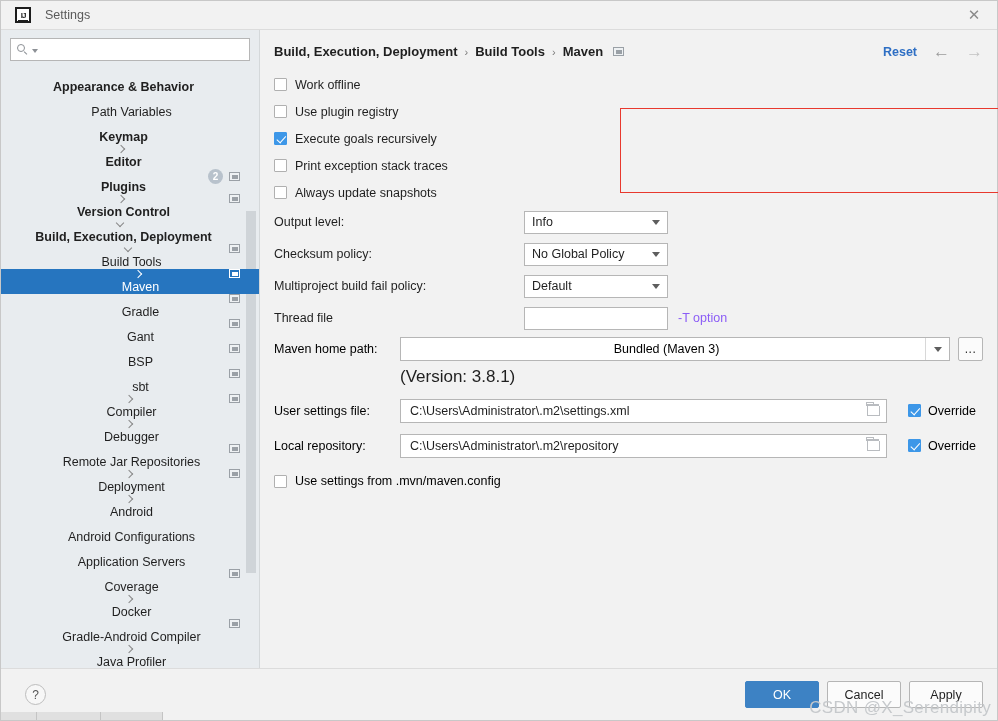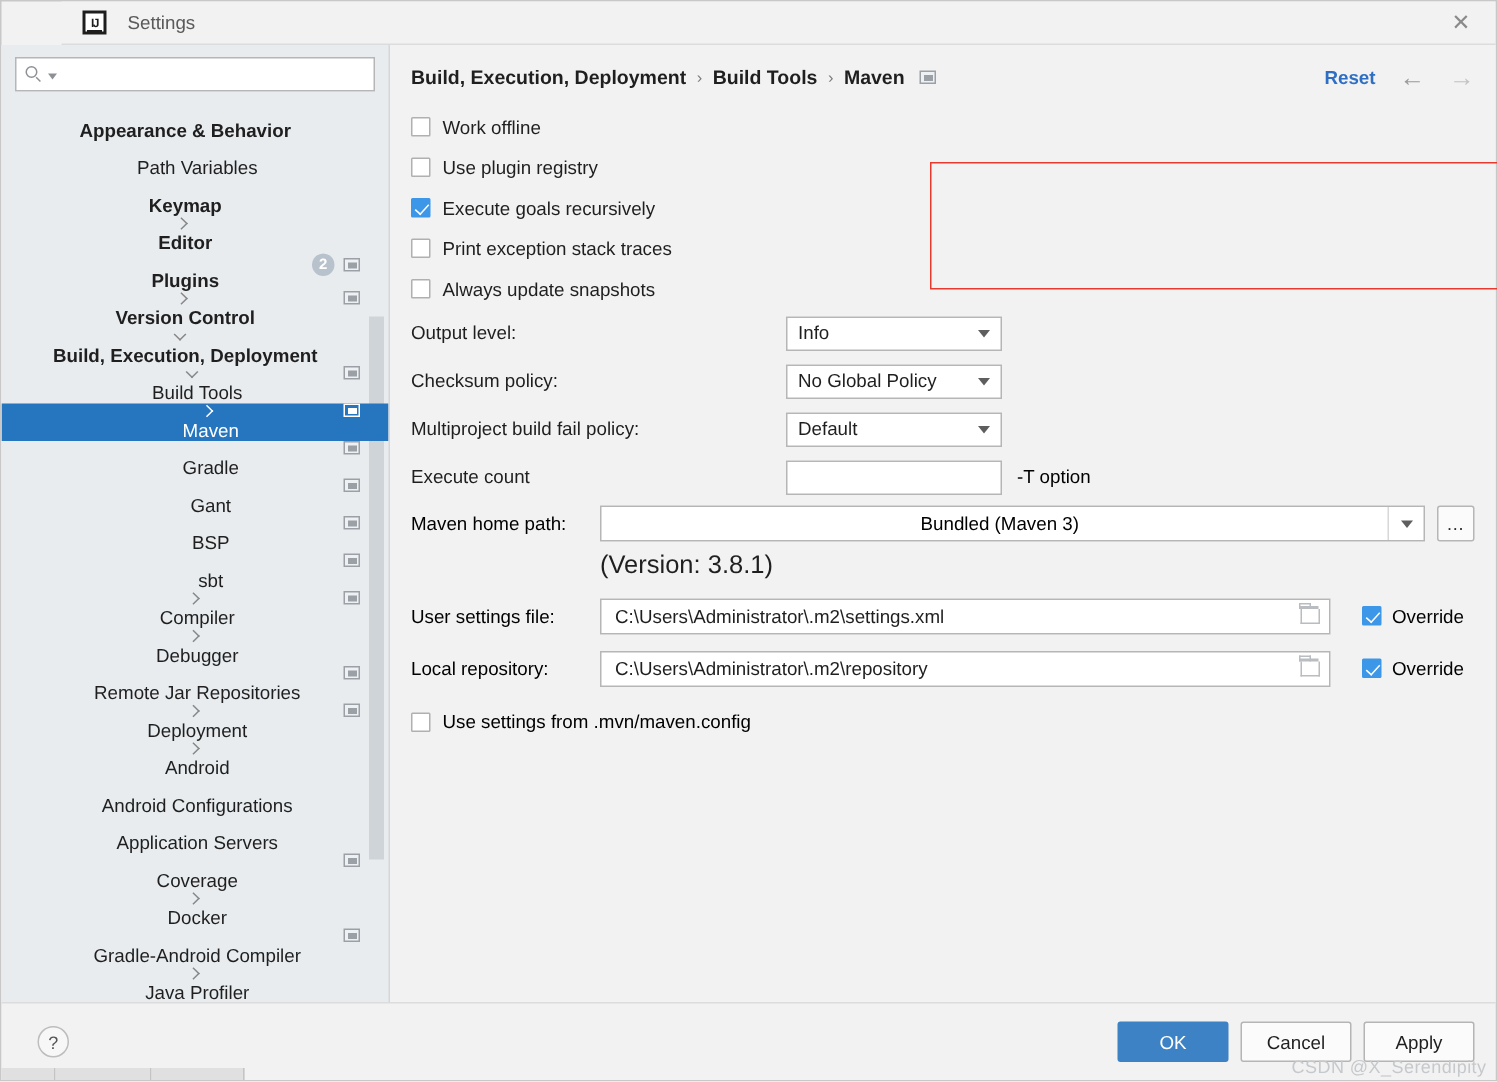--- a/index.html
+++ b/index.html
@@ -29,7 +29,6 @@
     align-items: center;
     flex: 0 0 29px;
     position: relative;
-    margin-left: 40px;
   }
   .ij-logo {
     width: 16px; height: 16px;

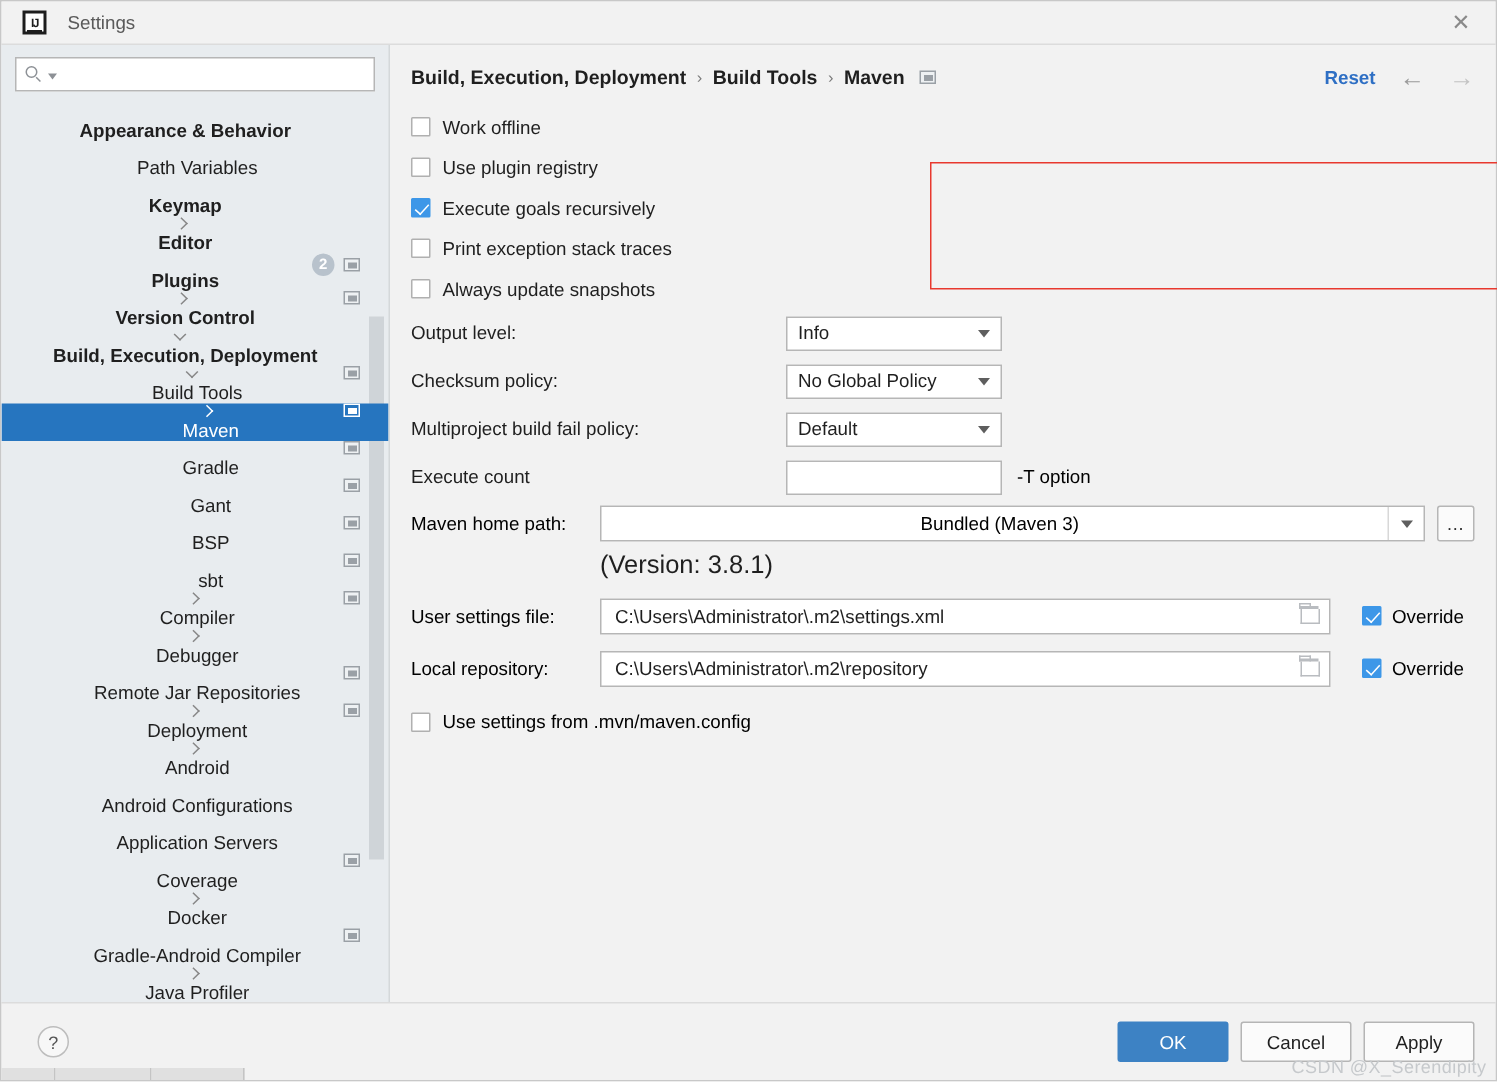--- a/index.html
+++ b/index.html
@@ -759,7 +759,7 @@
         </div>
 
         <div class="field-row">
-          <span class="field-label">Execute count</span>
+          <span class="field-label">Thread file</span>
           <input class="textinput" type="text" value="" style="">
           <span class="suffix">-T option</span>
         </div>

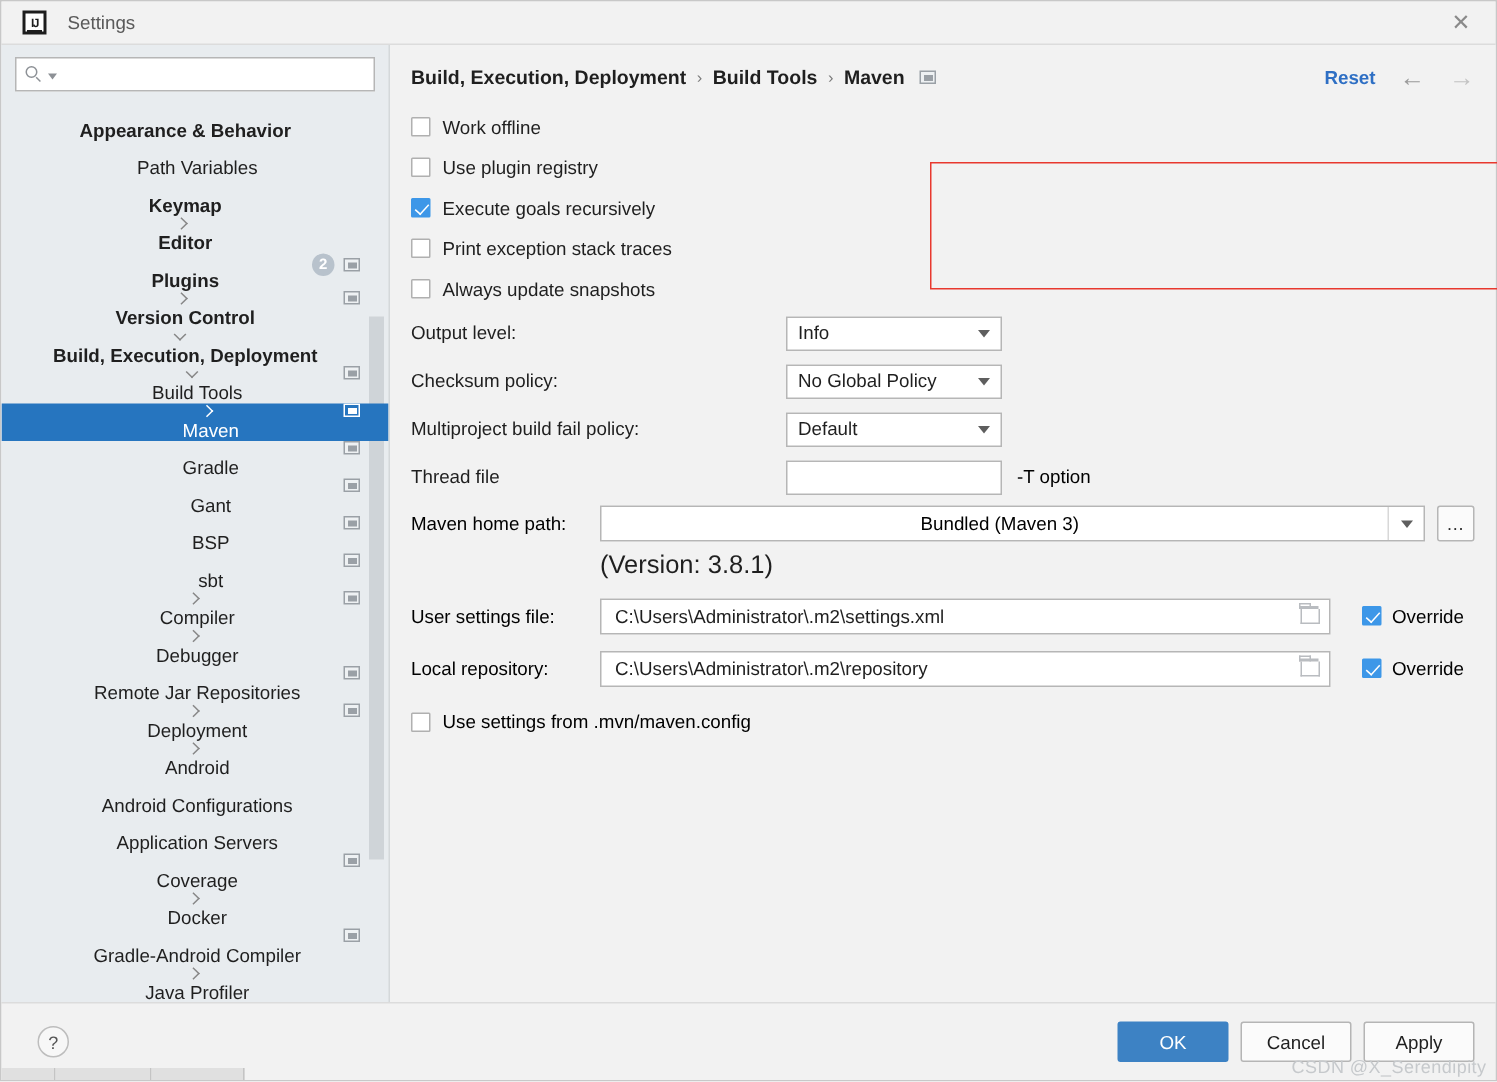--- a/index.html
+++ b/index.html
@@ -335,7 +335,7 @@
     outline: none;
     color: #1f1f1f;
   }
-  .suffix { margin-left: 10px; color: #000000; font-size: 12.5px; }
+  .suffix { margin-left: 10px; color: #8b5cf6; font-size: 12.5px; }
 
   
   .mhome-row {

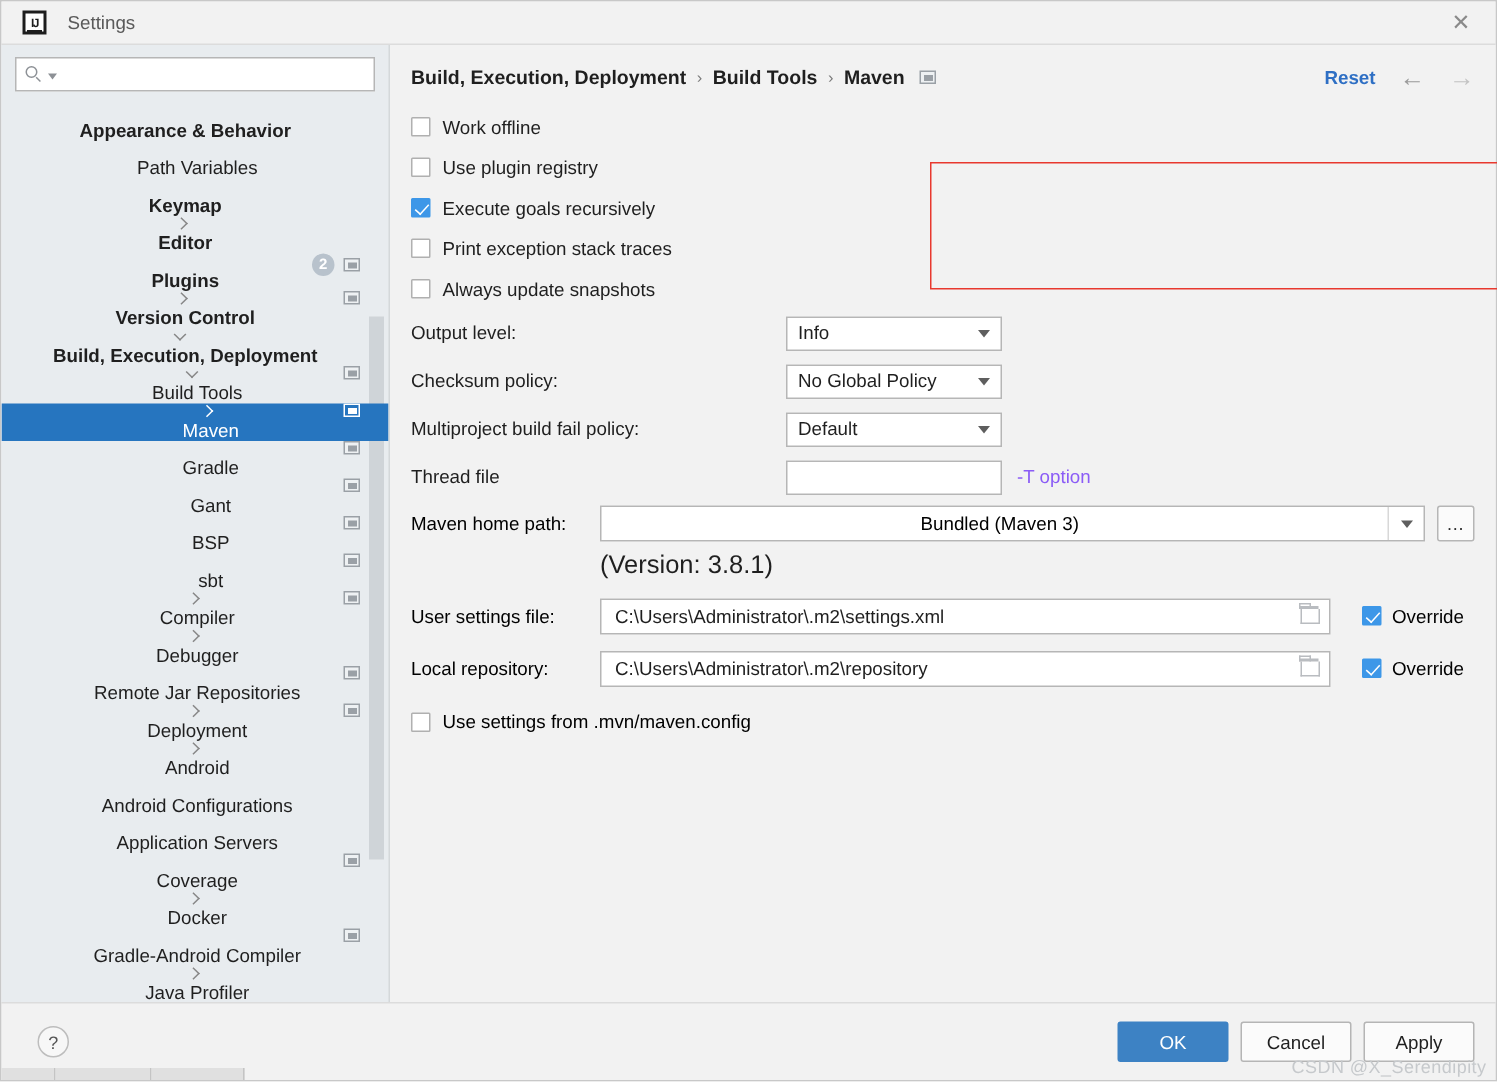--- a/index.html
+++ b/index.html
@@ -499,7 +499,7 @@
     position: absolute;
     right: 6px; bottom: 2px;
     color: #c6c9cc;
-    font-size: 12px;
+    font-size: 17px;
     font-family: "Liberation Sans", sans-serif;
     letter-spacing: 0.3px;
     pointer-events: none;

